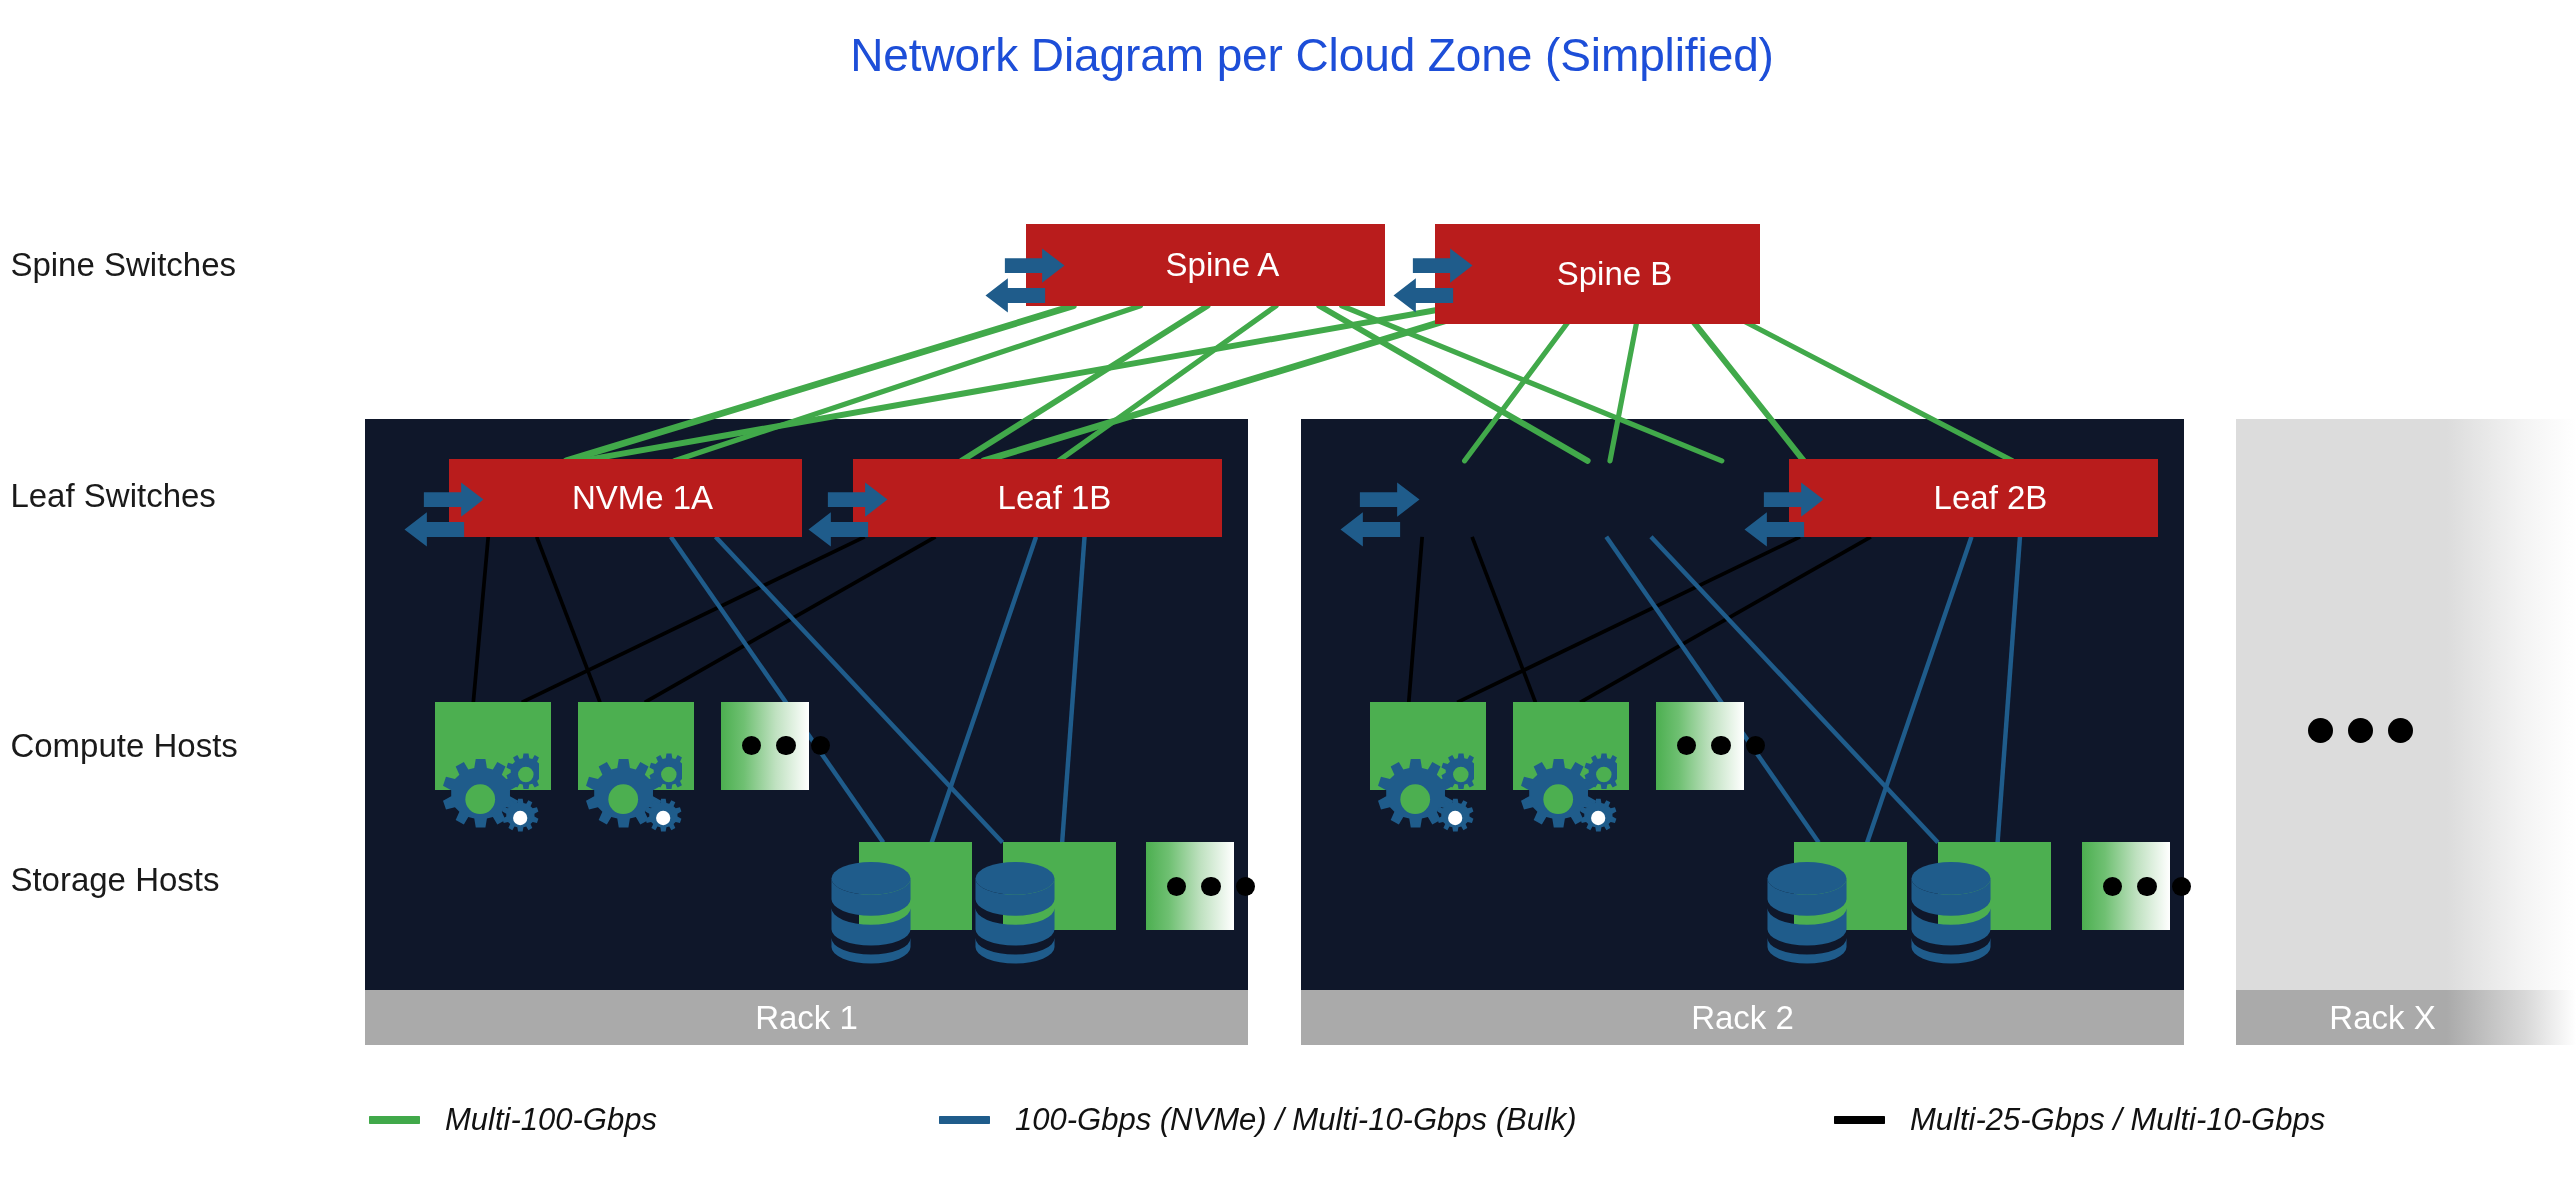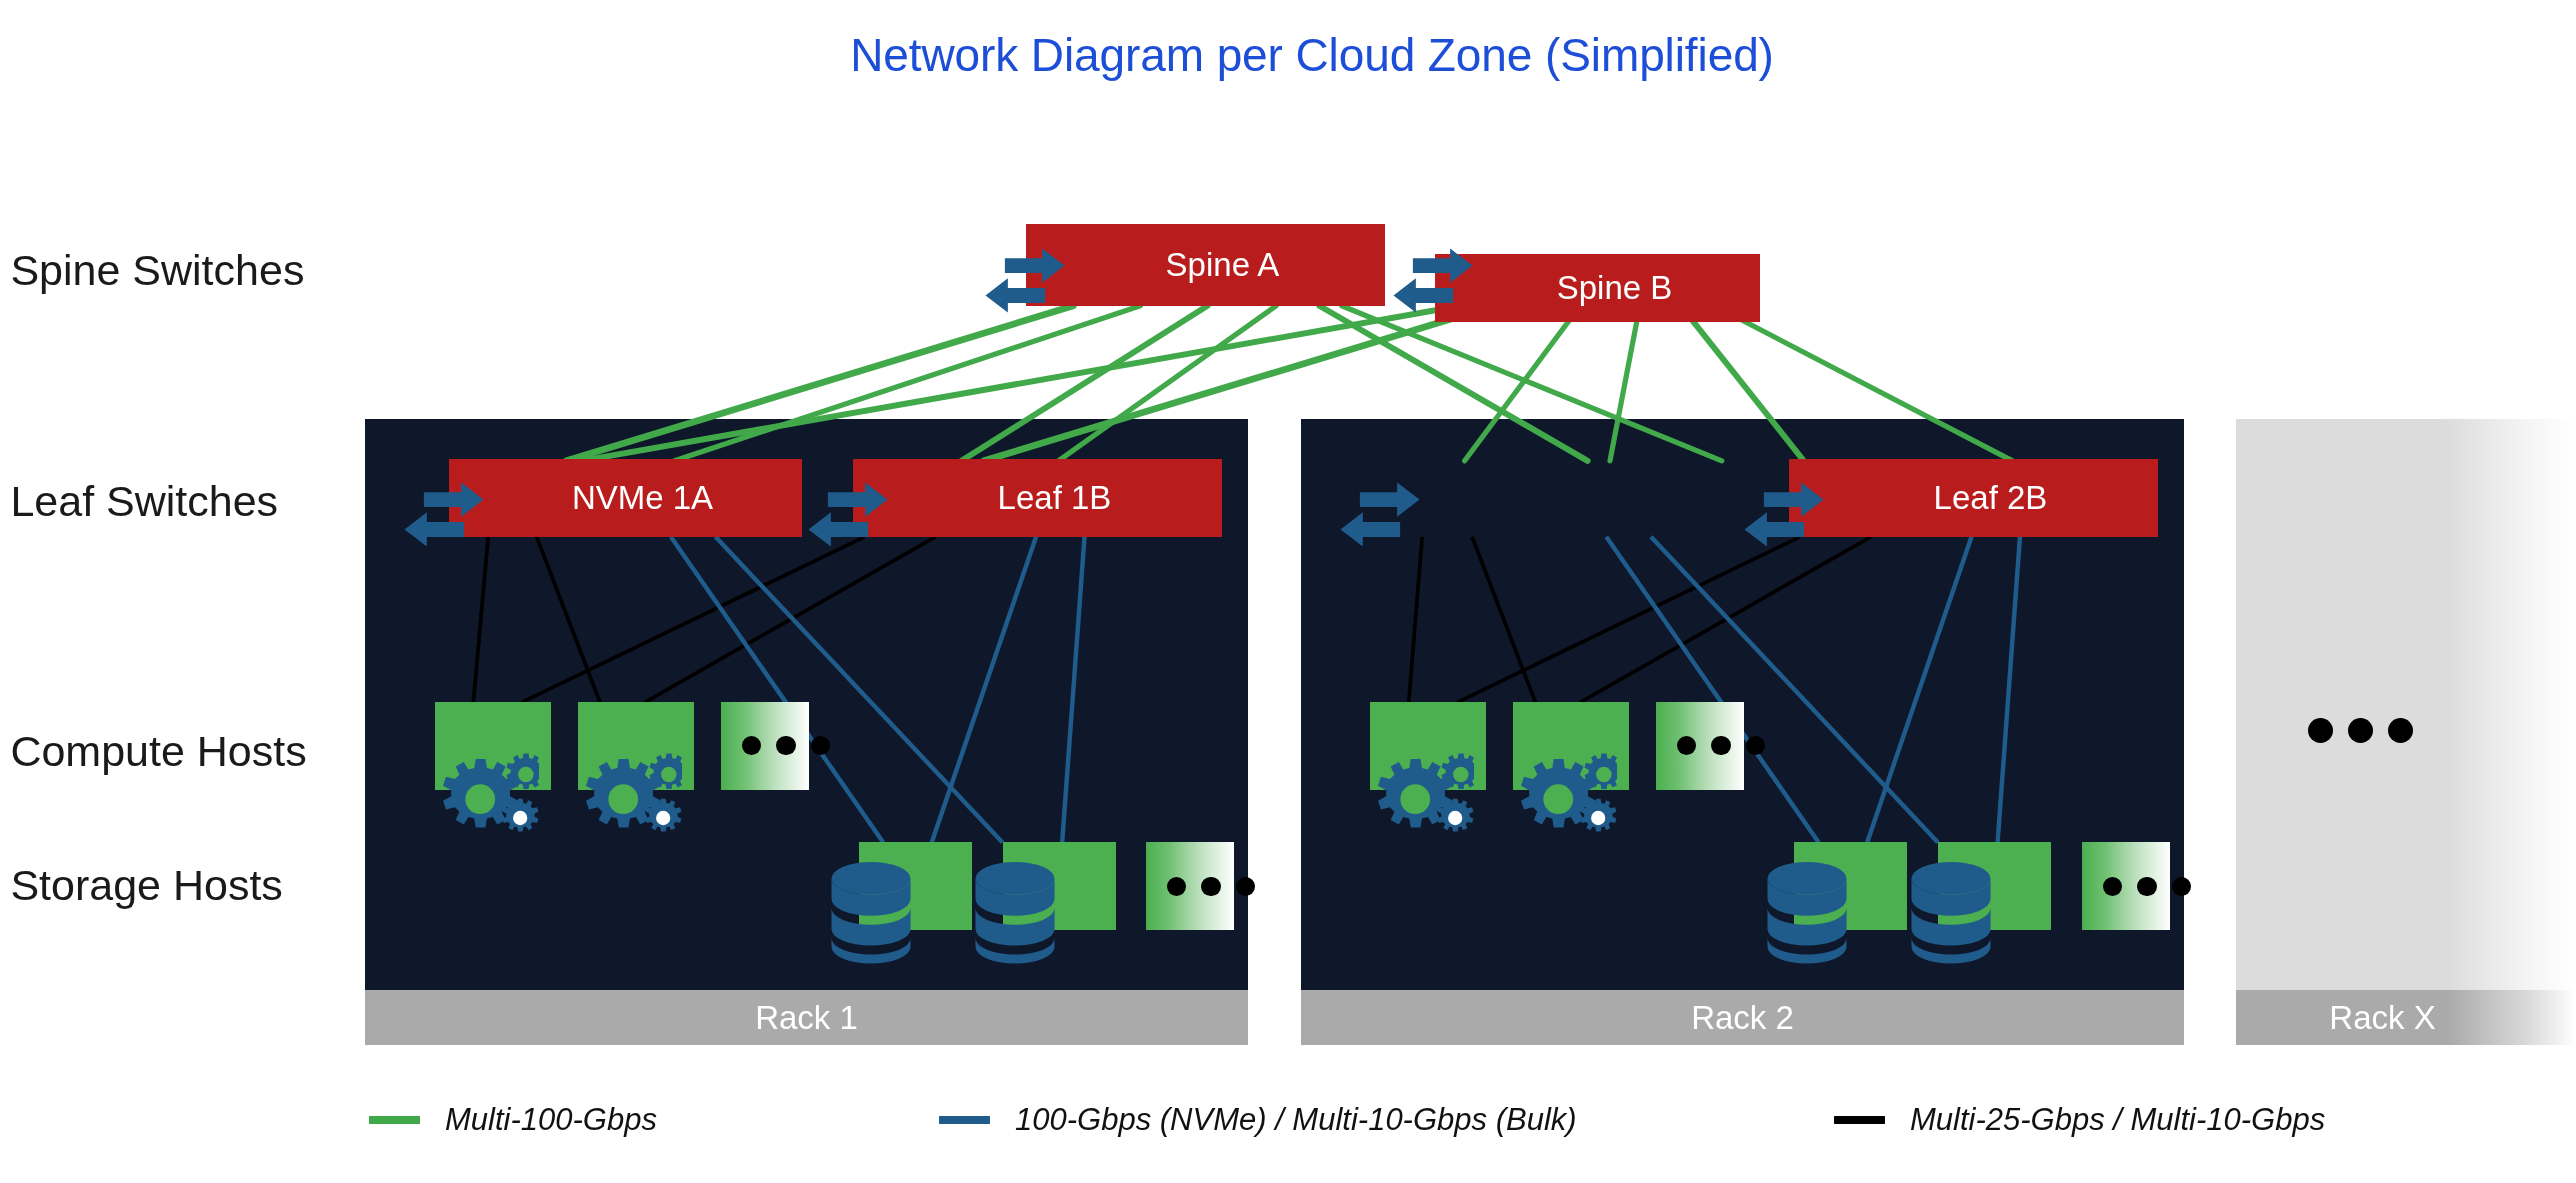--- a/index.html
+++ b/index.html
@@ -30,7 +30,7 @@
   .rowlabel{
     position:absolute;
     left:10.4px;
-    font-size:43px;
+    font-size:33px;
     color:#1a1a1a;
     white-space:nowrap;
   }

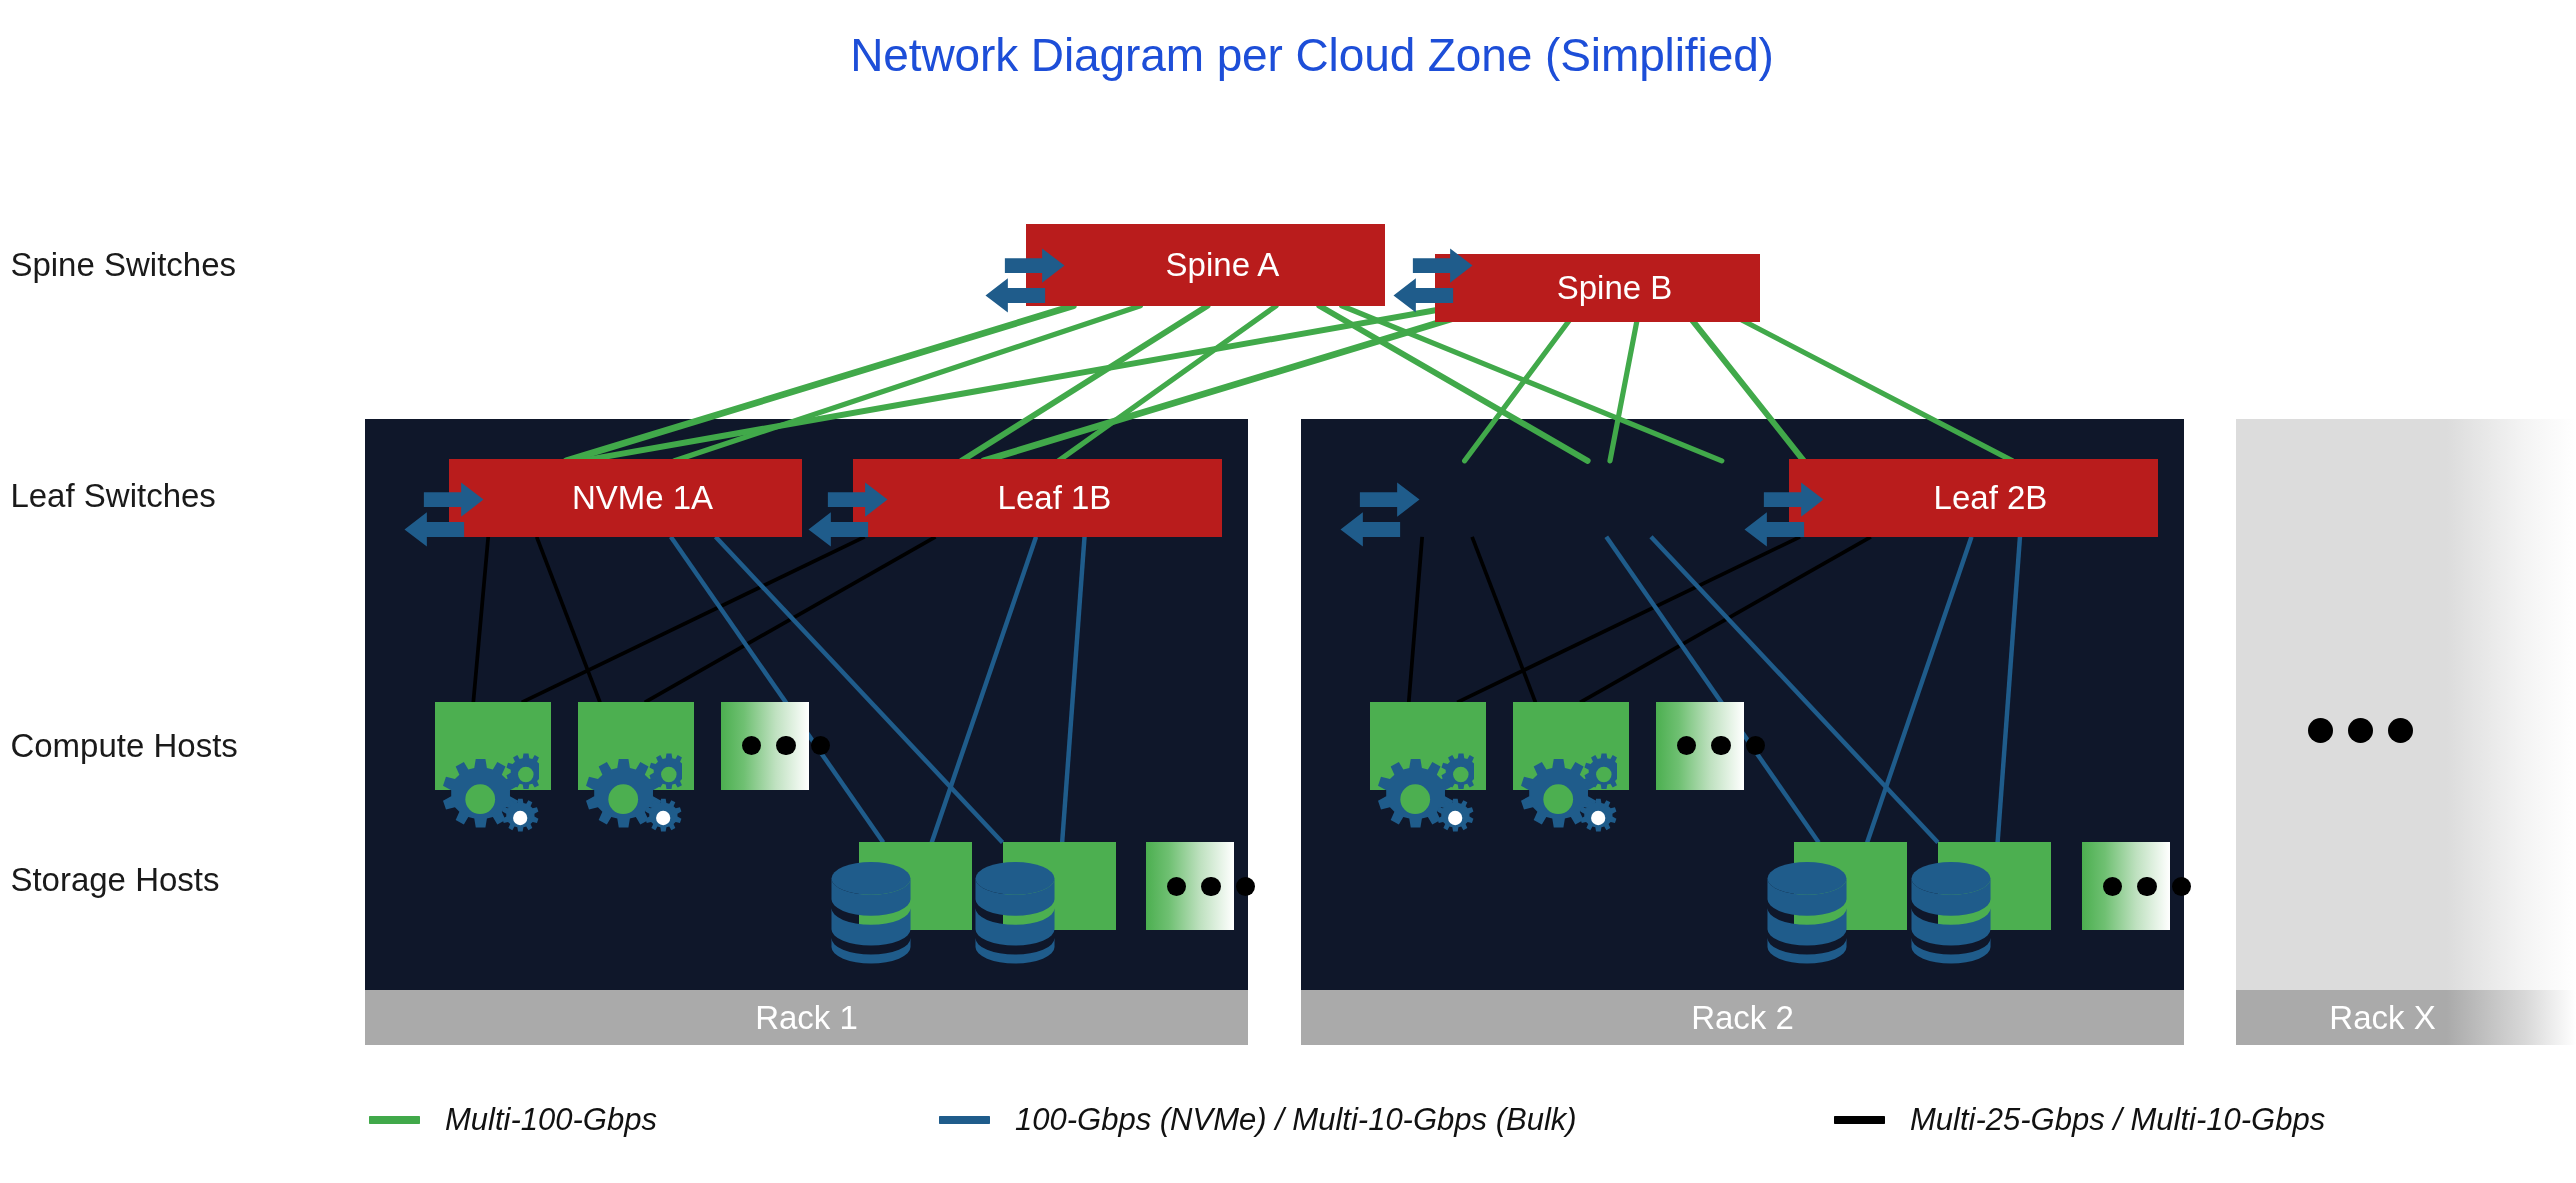--- a/index.html
+++ b/index.html
@@ -235,7 +235,7 @@
     </svg>
   </div>
 
-  <div class="node switch" id="spineB" style="left:1435px; top:224px; width:291px; height:68px;margin-top:30px;">
+  <div class="node switch" id="spineB" style="left:1435px; top:224px; width:291px; height:100px;">
     <span>Spine B</span>
   </div>
   <div class="exch-icon" style="left:1392px; top:246px;">

